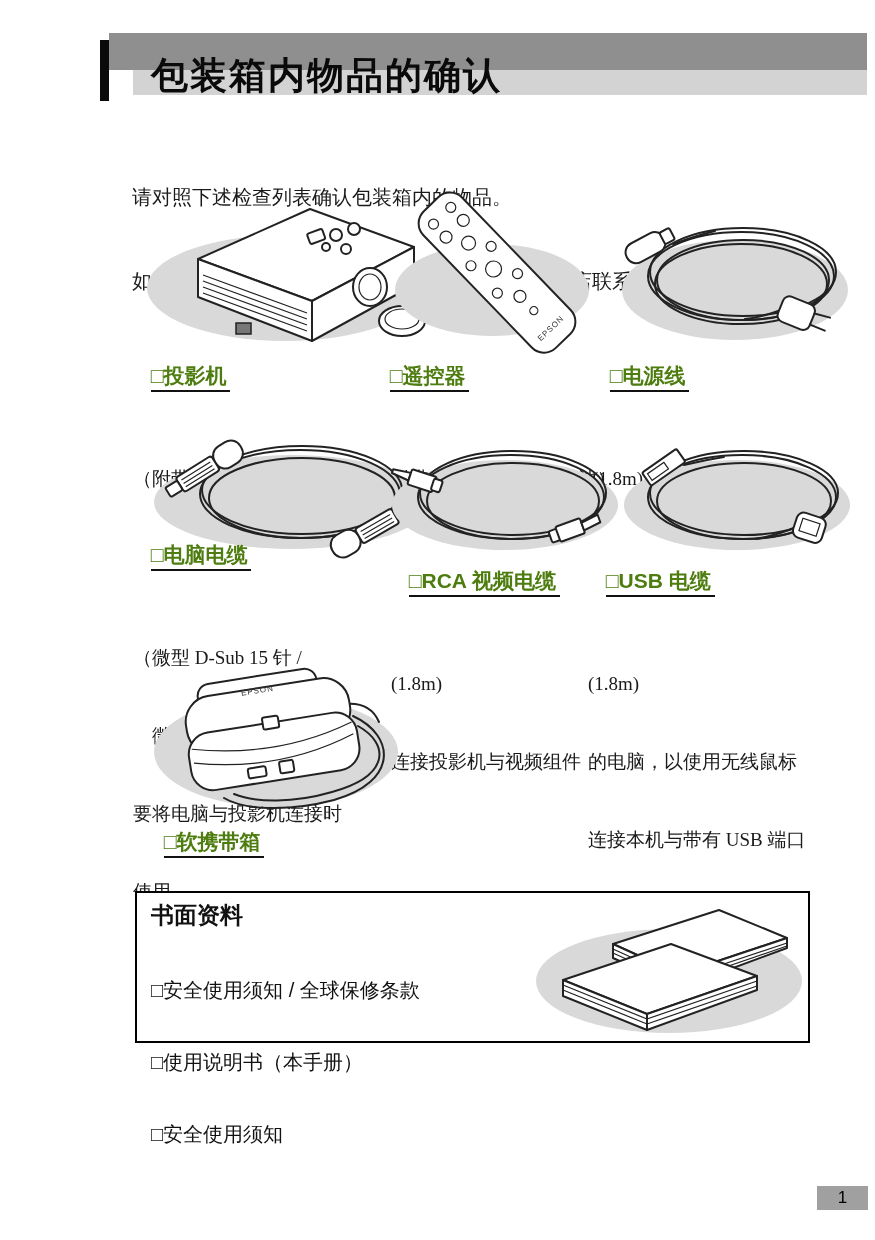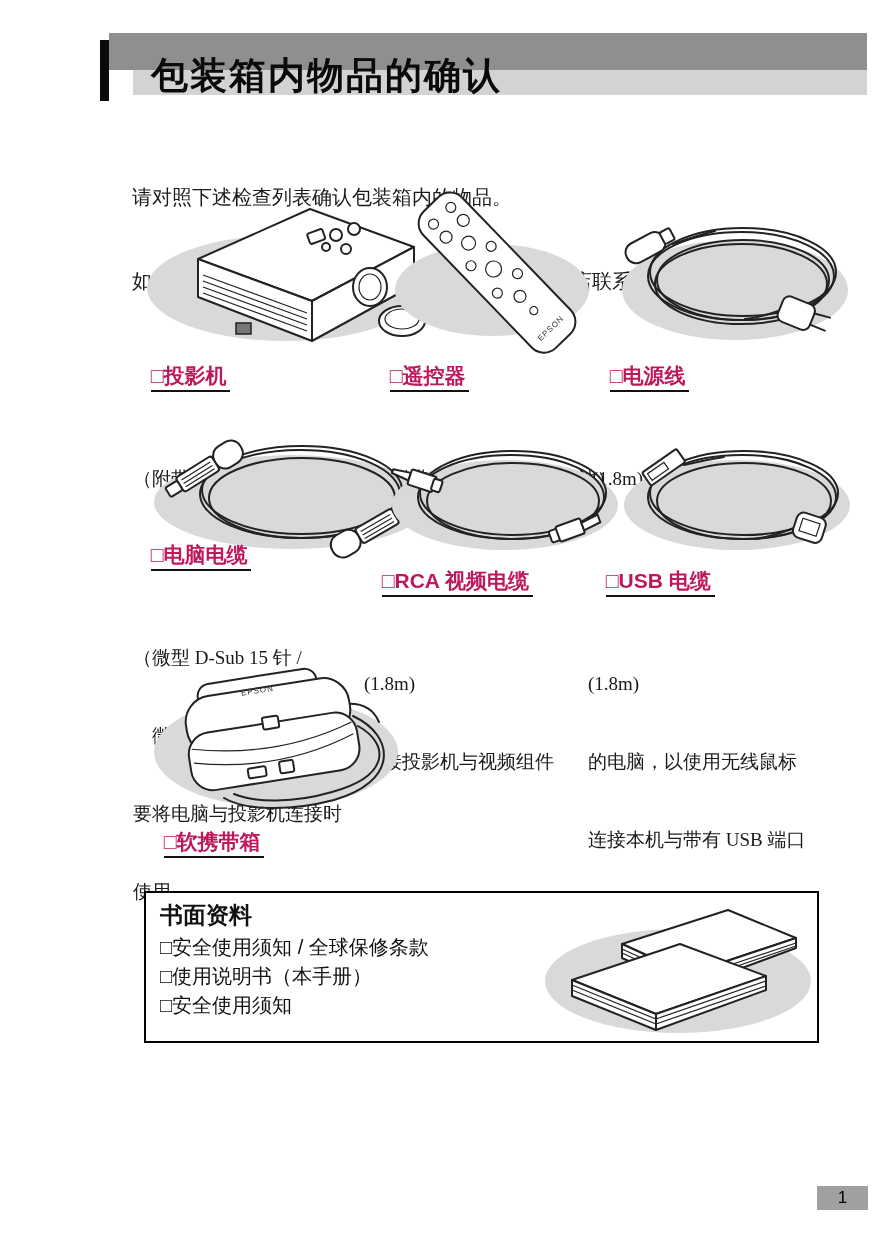--- a/index.html
+++ b/index.html
@@ -22,7 +22,7 @@
   .item{position:absolute;white-space:pre;}
   .item-label{display:inline-block;font-weight:bold;font-size:21px;line-height:26px;
               border-bottom:2px solid #111;padding:0 4px 1px 0;margin-bottom:4px;
-              font-family:"Liberation Sans",sans-serif;color:#be185d;}
+              font-family:"Liberation Sans",sans-serif;color:#4d7c0f;}
   .desc{font-family:"Liberation Serif",serif;font-size:19px;line-height:26px;color:#1a1a1a;}
   .desc div{white-space:pre;}
 

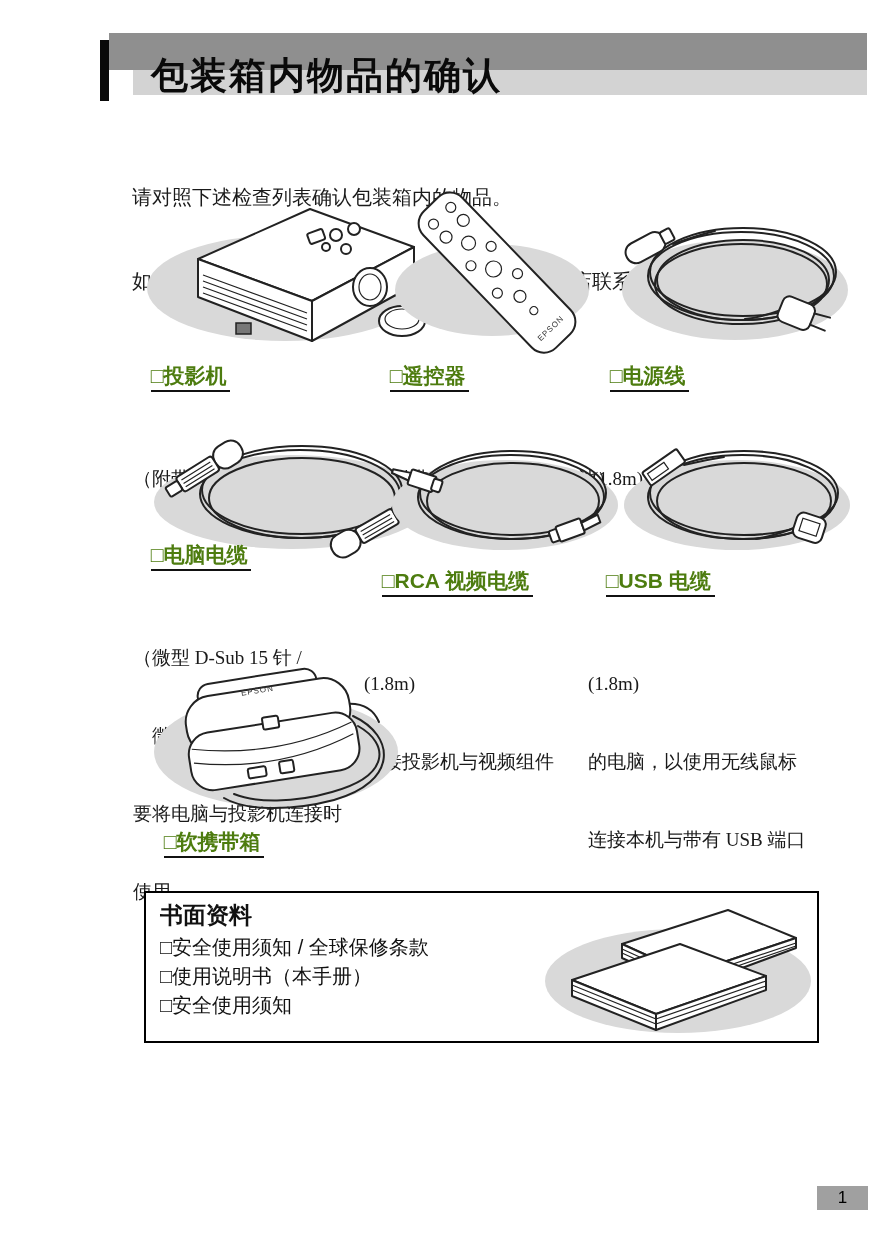--- a/index.html
+++ b/index.html
@@ -210,7 +210,7 @@
       <div>使用</div>
     </div>
   </div>
-  <div class="item" style="left:364px;top:550px">
+  <div class="item" style="left:391px;top:550px">
     <div class="item-label">□RCA 视频电缆</div>
     <div class="desc">
       <div>(1.8m)</div>

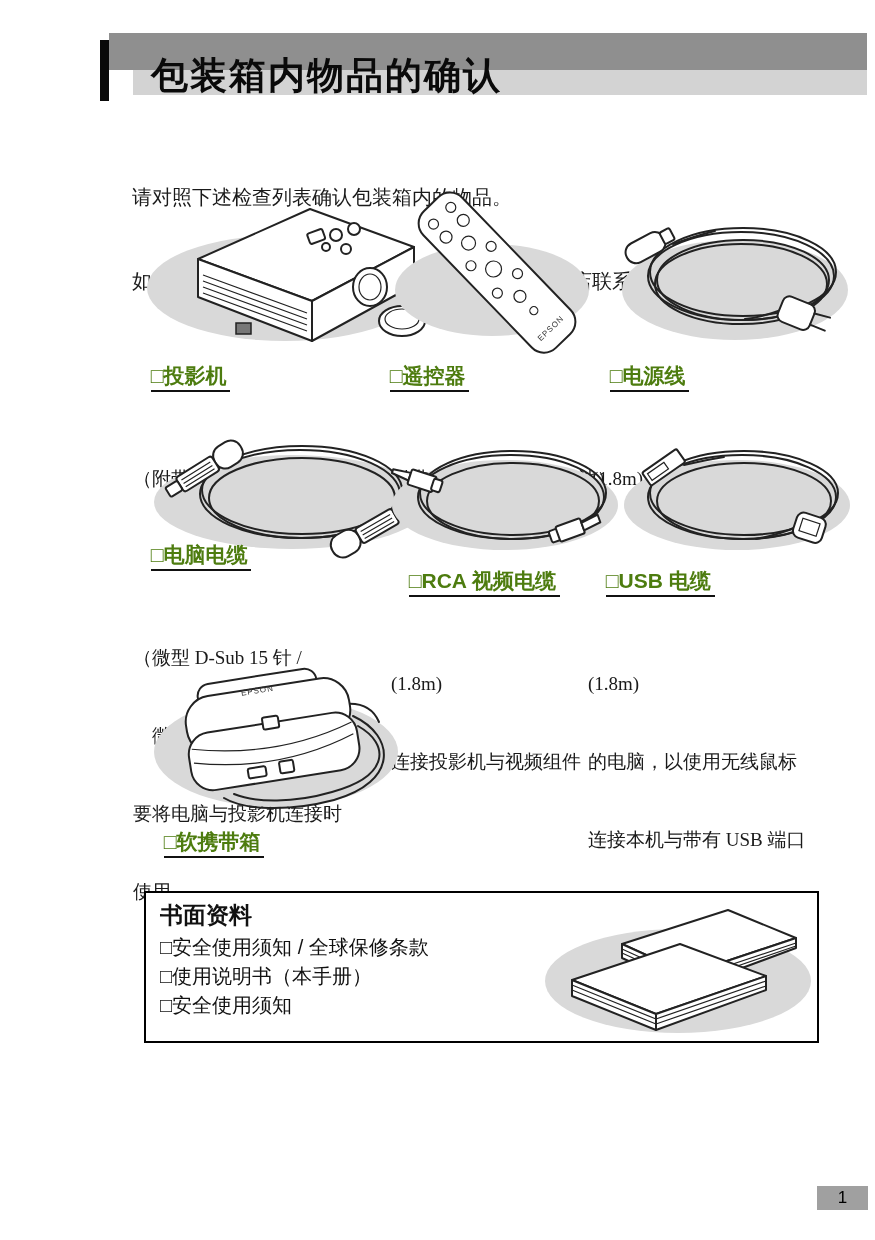--- a/index.html
+++ b/index.html
@@ -36,7 +36,7 @@
   .brand{font-family:"Liberation Sans",sans-serif;font-size:8px;fill:#333;letter-spacing:1px;}
 
   
-  .docs-box{position:absolute;left:144px;top:891px;width:675px;height:152px;
+  .docs-box{position:absolute;left:135px;top:891px;width:675px;height:152px;
             border:2px solid #000;background:#fff;box-sizing:border-box;}
   .docs-heading{position:absolute;left:14px;top:7px;font-size:23px;font-weight:bold;color:#111;}
   .docs-items{position:absolute;left:14px;top:40px;font-size:20px;line-height:29px;color:#111;}

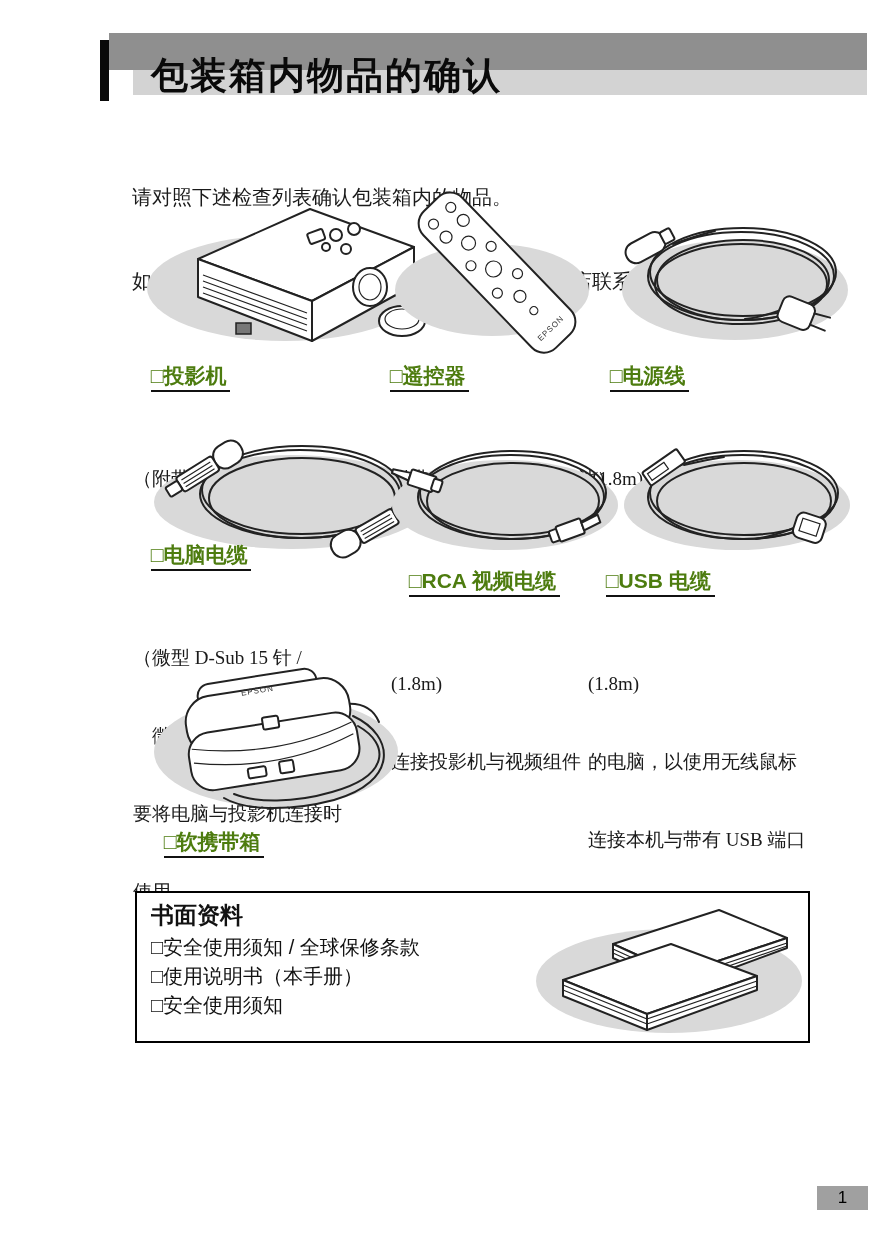--- a/index.html
+++ b/index.html
@@ -40,7 +40,7 @@
             border:2px solid #000;background:#fff;box-sizing:border-box;}
   .docs-heading{position:absolute;left:14px;top:7px;font-size:23px;font-weight:bold;color:#111;}
   .docs-items{position:absolute;left:14px;top:40px;font-size:20px;line-height:29px;color:#111;}
-  .docs-items div{white-space:pre;}
+  .docs-items div{white-space:pre;margin-top:43px;}
   .docs-fig{position:absolute;right:2px;top:3px;}
 
   

